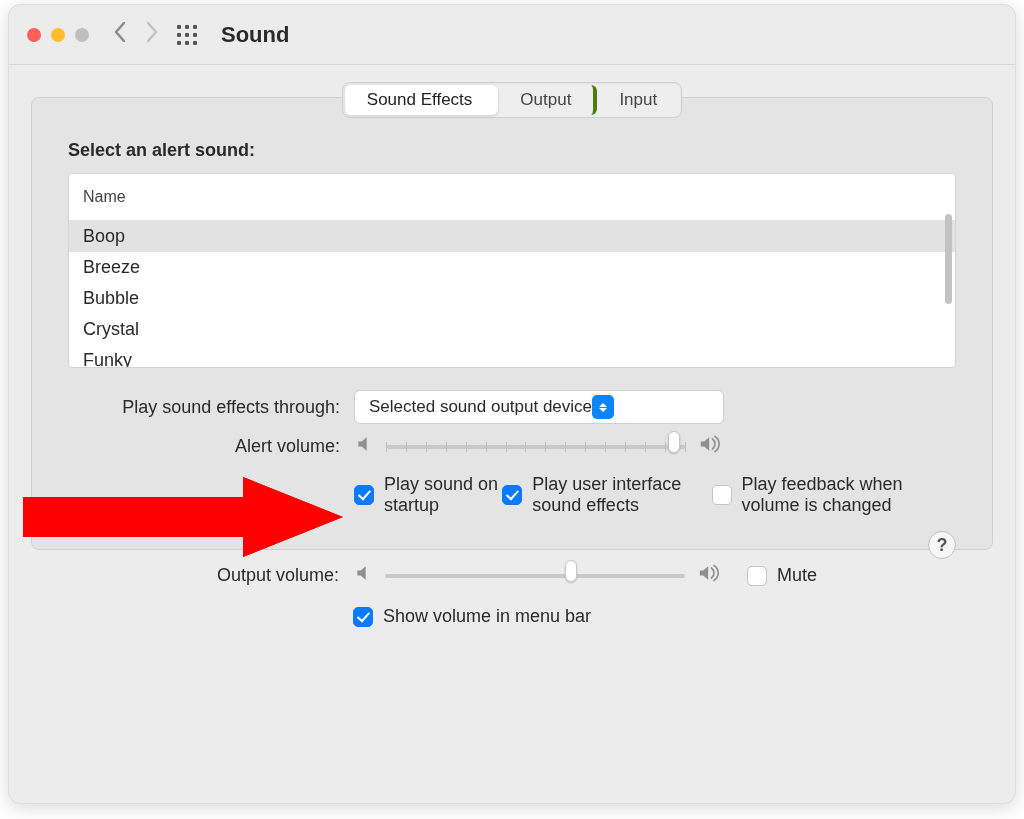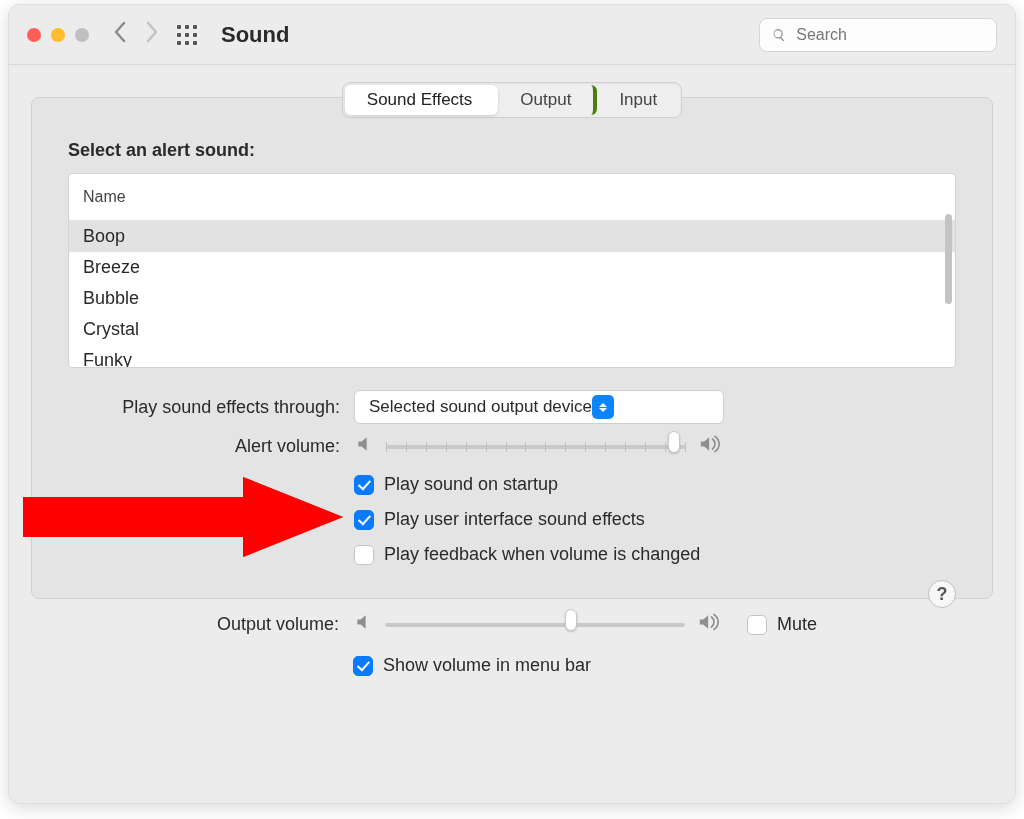--- a/index.html
+++ b/index.html
@@ -167,12 +167,6 @@
     </span>
     <div class="title">Sound</div>
     <div class="spacer"></div>
-    <div class="search">
-      <svg viewBox="0 0 24 24">
-          <path d="M10 2a8 8 0 015.3 13.9l5.4 5.4-1.4 1.4-5.4-5.4A8 8 0 1110 2zm0 2a6 6 0 100 12 6 6 0 000-12z"></path>
-        </svg>
-      <input type="text" placeholder="Search" style="">
-    </div>
   </div>
 
   <div class="content" style="position:relative;">

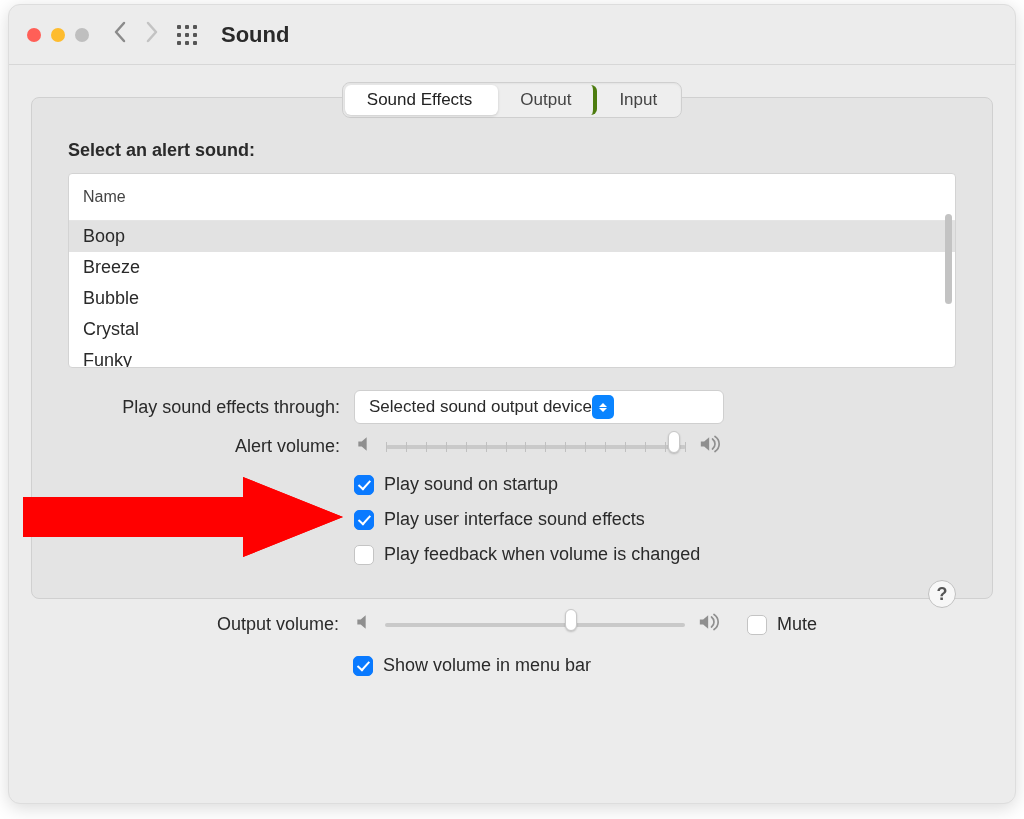--- a/index.html
+++ b/index.html
@@ -251,7 +251,7 @@
 
           <div class="frow" style="align-items:flex-start;">
             <div class="flabel"></div>
-            <div class="fcontrol" style="flex-direction:column;align-items:flex-start;gap:4px;">
+            <div class="fcontrol" style="flex-direction:row;align-items:center;gap:4px;">
               <label class="check">
                 <span class="cbox checked"></span>
                 <span>Play sound on startup</span>

